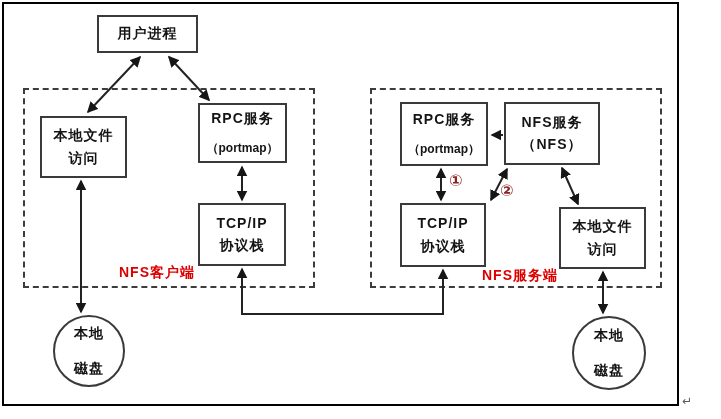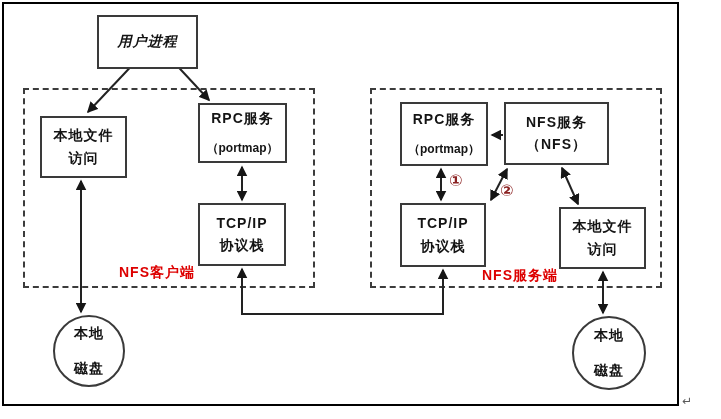--- a/index.html
+++ b/index.html
@@ -109,7 +109,7 @@
     </g>
   </svg>
 
-  <div class="box" style="left:97px; top:15px; width:101px; height:54px;font-style:italic;">
+  <div class="box" style="left:97px; top:15px; width:101px; height:38px;">
     <span class="ln">用户进程</span>
   </div>
 

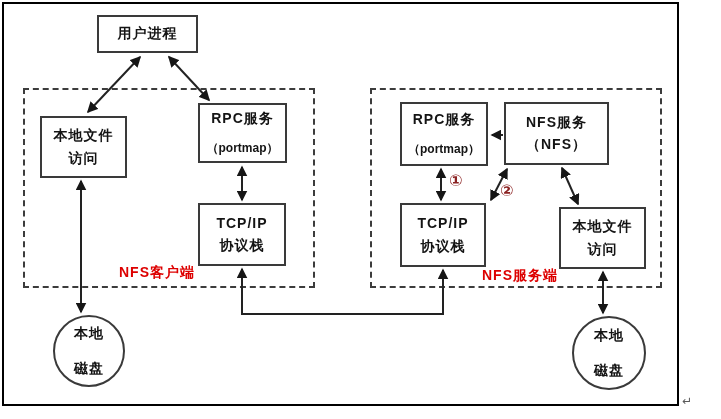--- a/index.html
+++ b/index.html
@@ -133,7 +133,7 @@
     <span class="ln small">（portmap）</span>
   </div>
 
-  <div class="box" style="left:504px; top:102px; width:105px; height:63px;">
+  <div class="box" style="left:504px; top:102px; width:96px; height:63px;">
     <span class="ln">NFS服务</span>
     <span class="ln">（NFS）</span>
   </div>

